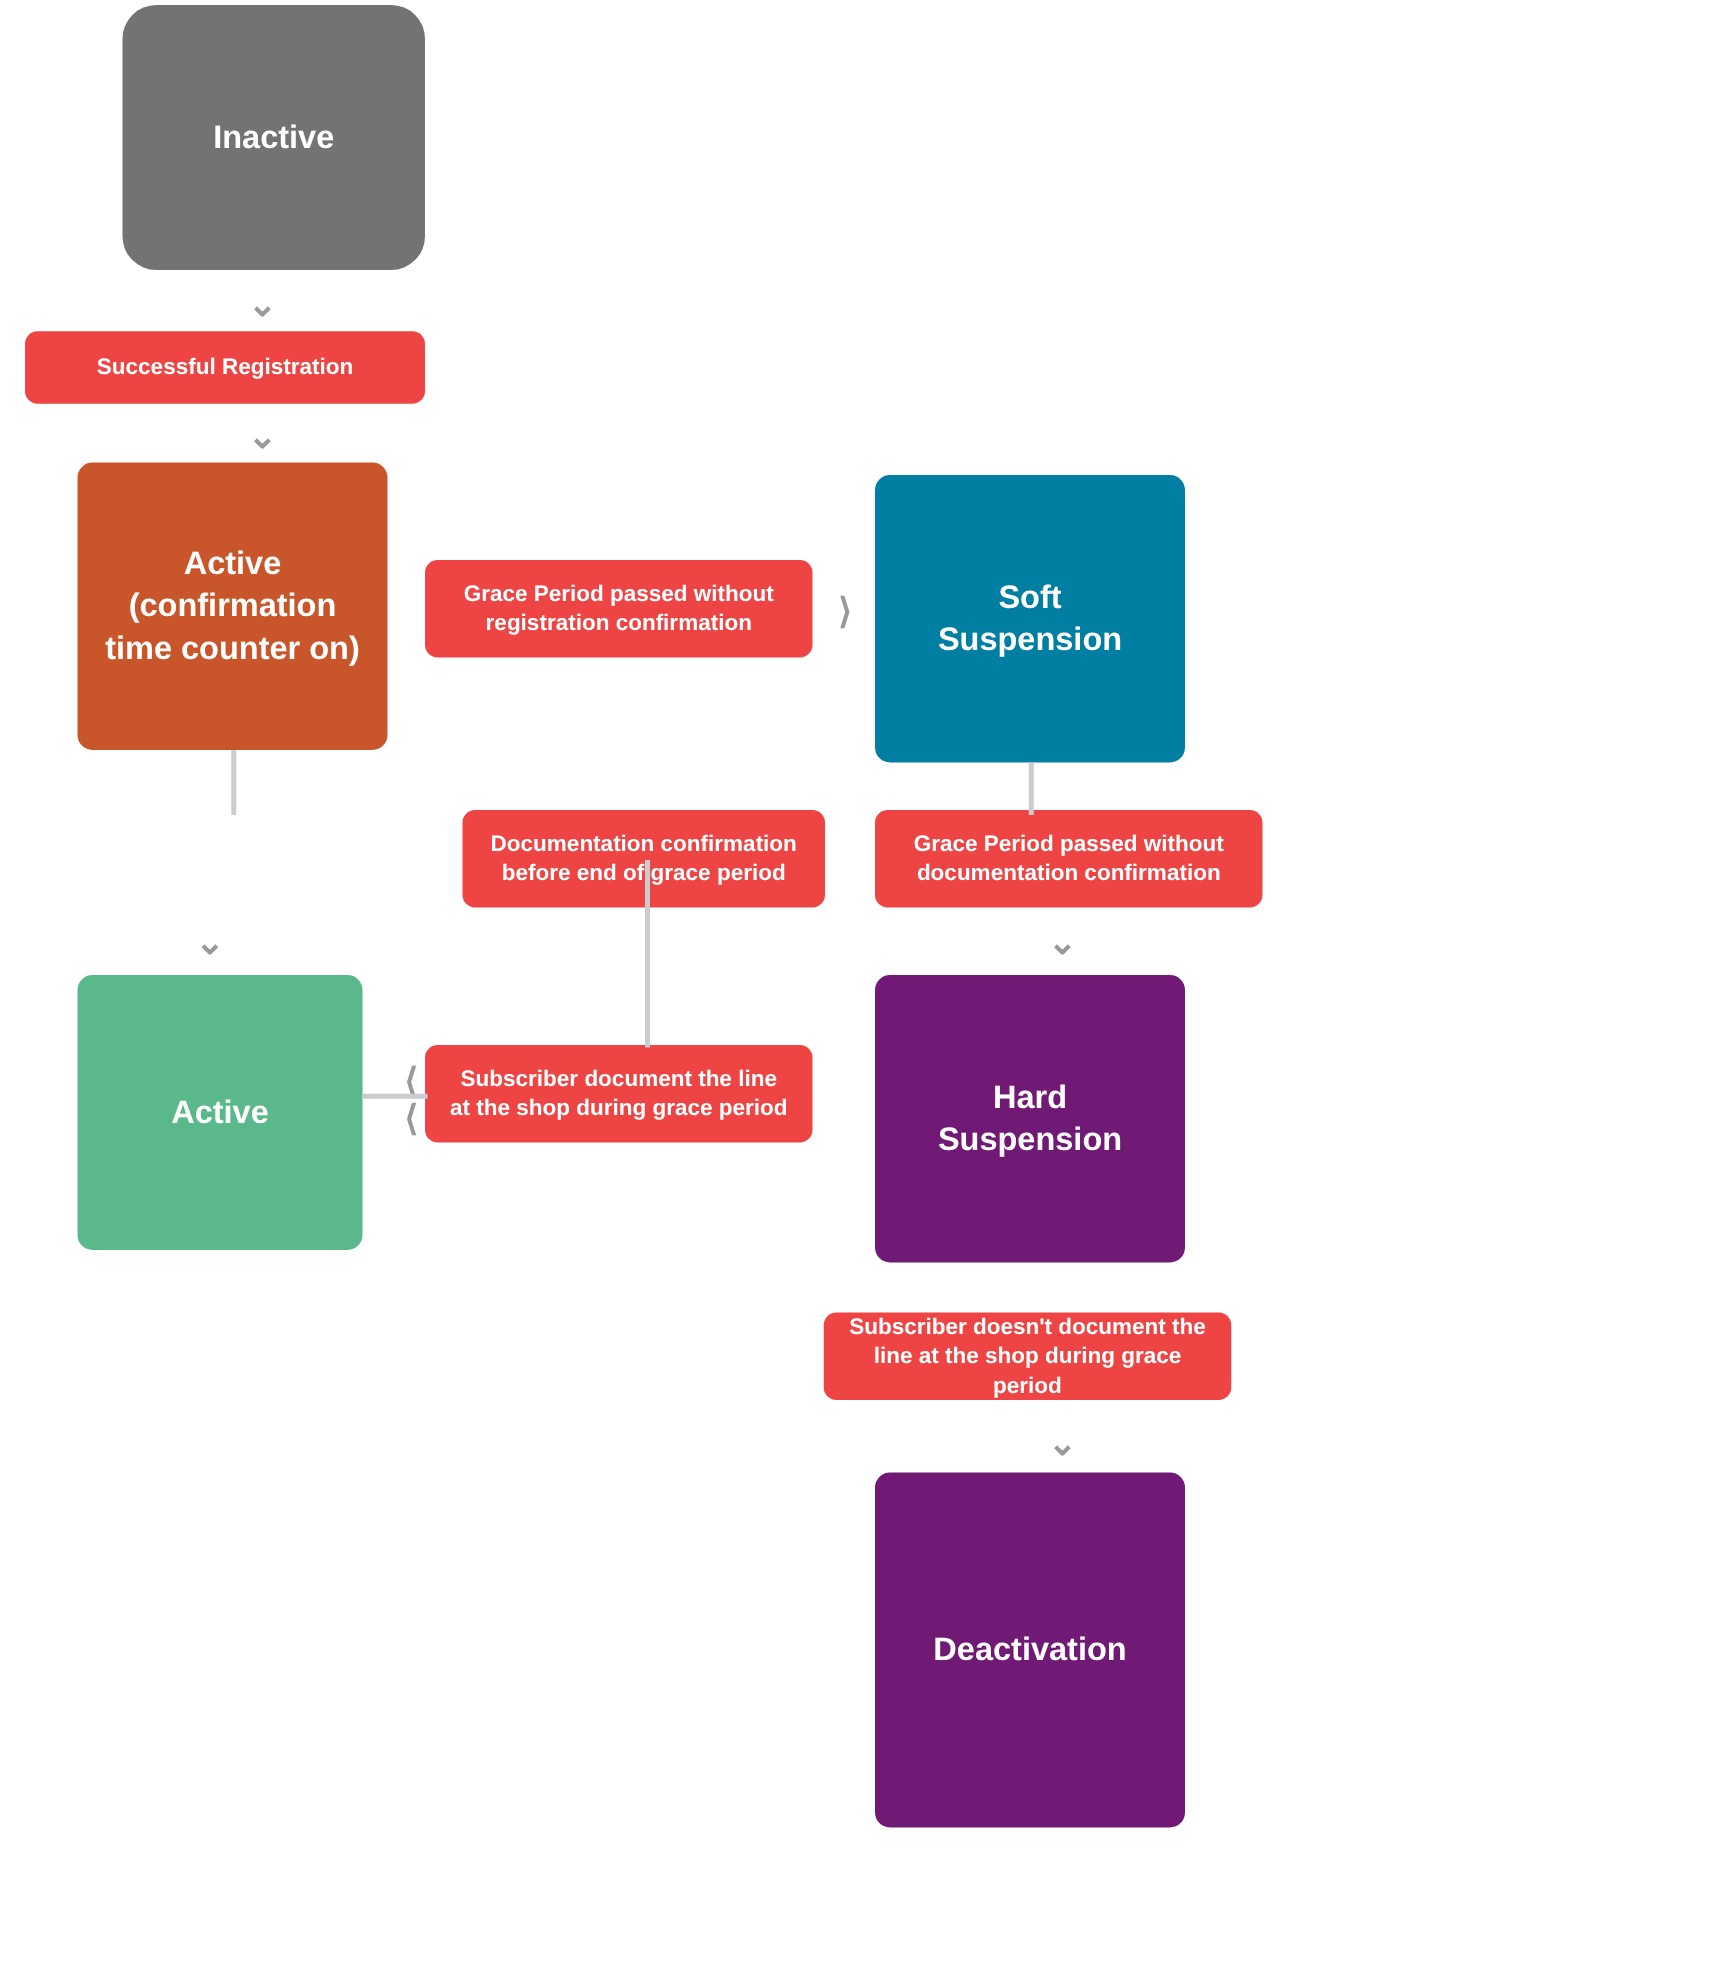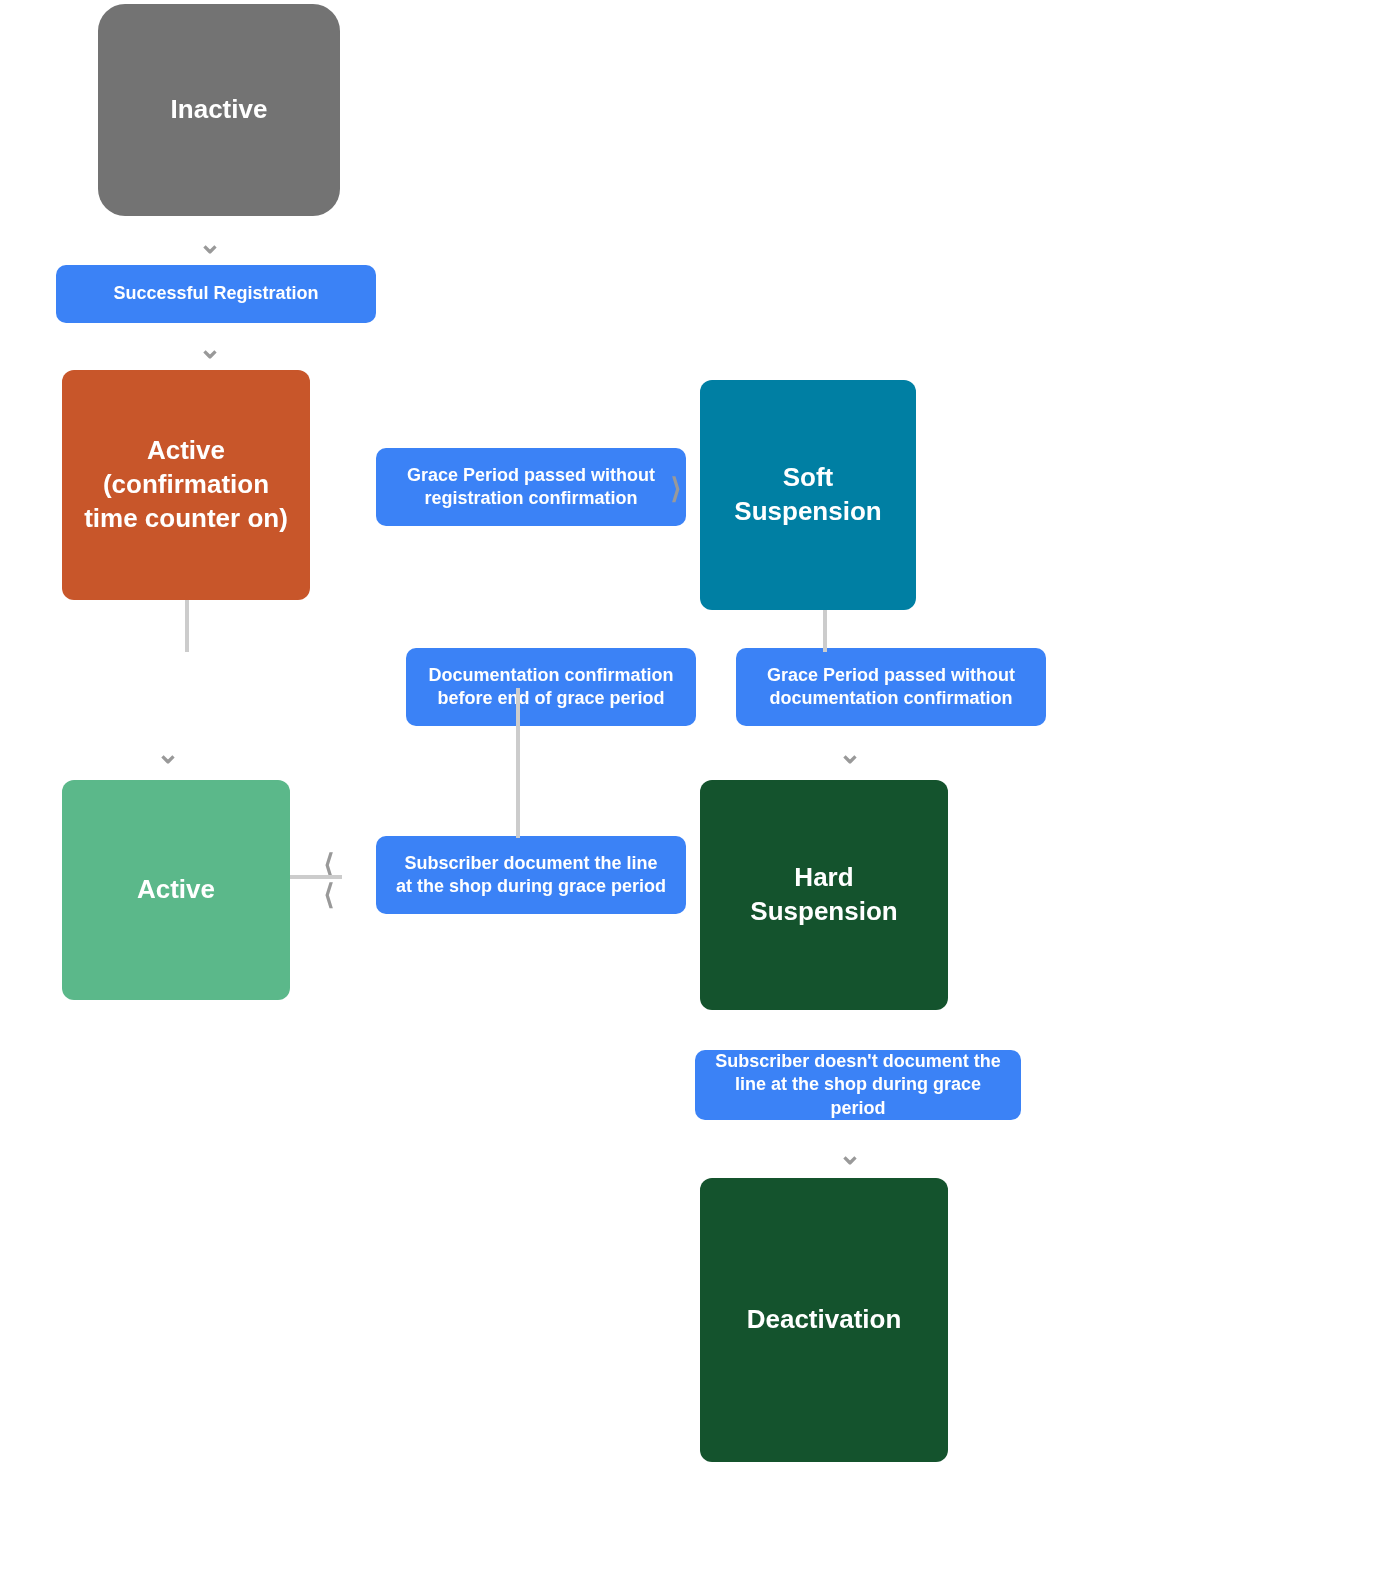--- a/index.html
+++ b/index.html
@@ -32,7 +32,7 @@
     }
 
     .transition-box {
-      background: #3b82f6;
+      background: #ef4444;
       border-radius: 10px;
       display: flex;
       align-items: center;
@@ -44,7 +44,6 @@
       line-height: 1.3;
       padding: 10px 16px;
       position: absolute;
-      margin-left: 36px;
     }
 
     .arrow {

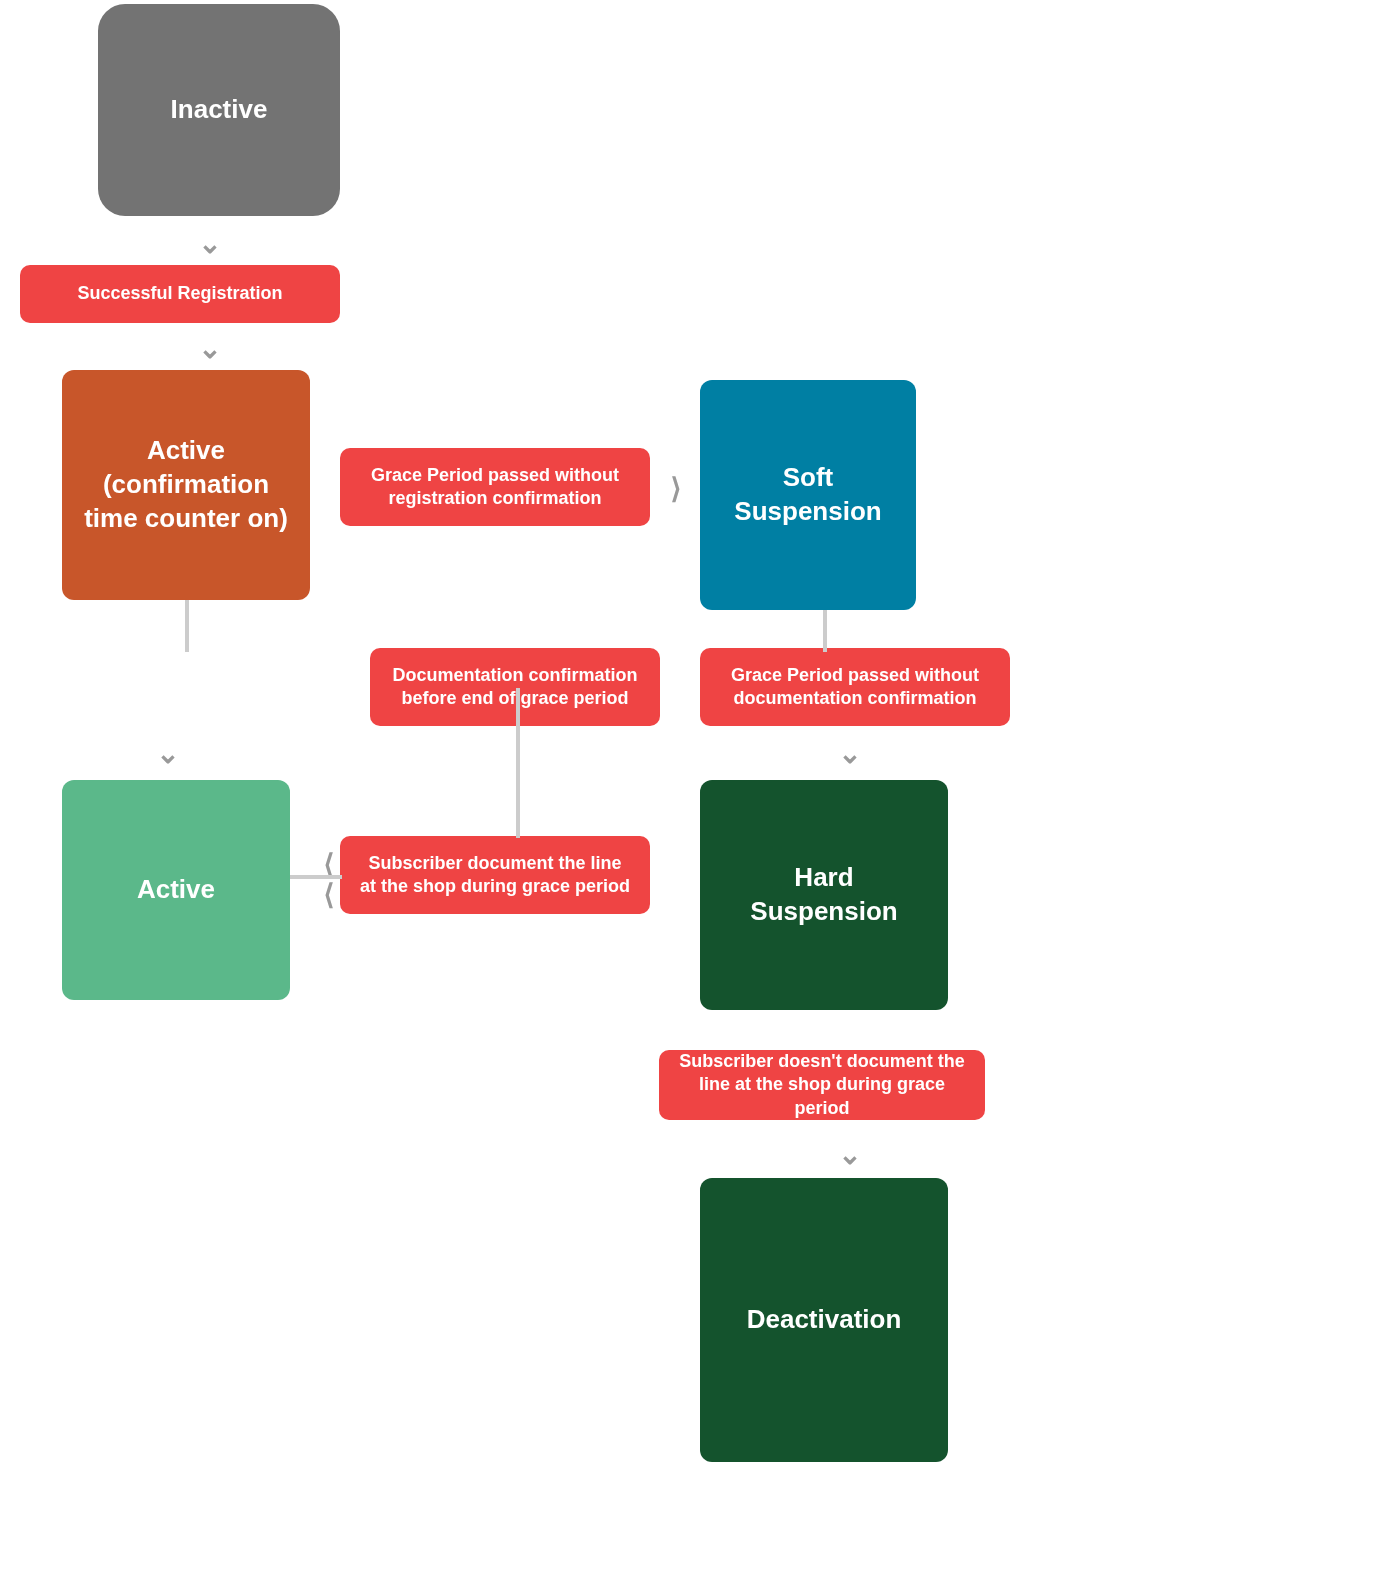--- a/index.html
+++ b/index.html
@@ -99,7 +99,7 @@
 
   <div class="arrow" style="left:656px; top:468px; width:40px; height:40px; color:#999; font-size:28px;">⟩</div>
 
-  <div class="state-box color-teal" style="left:700px; top:380px; width:216px; height:230px;">
+  <div class="state-box color-teal" style="left:700px; top:380px; width:248px; height:230px;">
     <span style="white-space:pre-line;">Soft
 Suspension</span>
   </div>

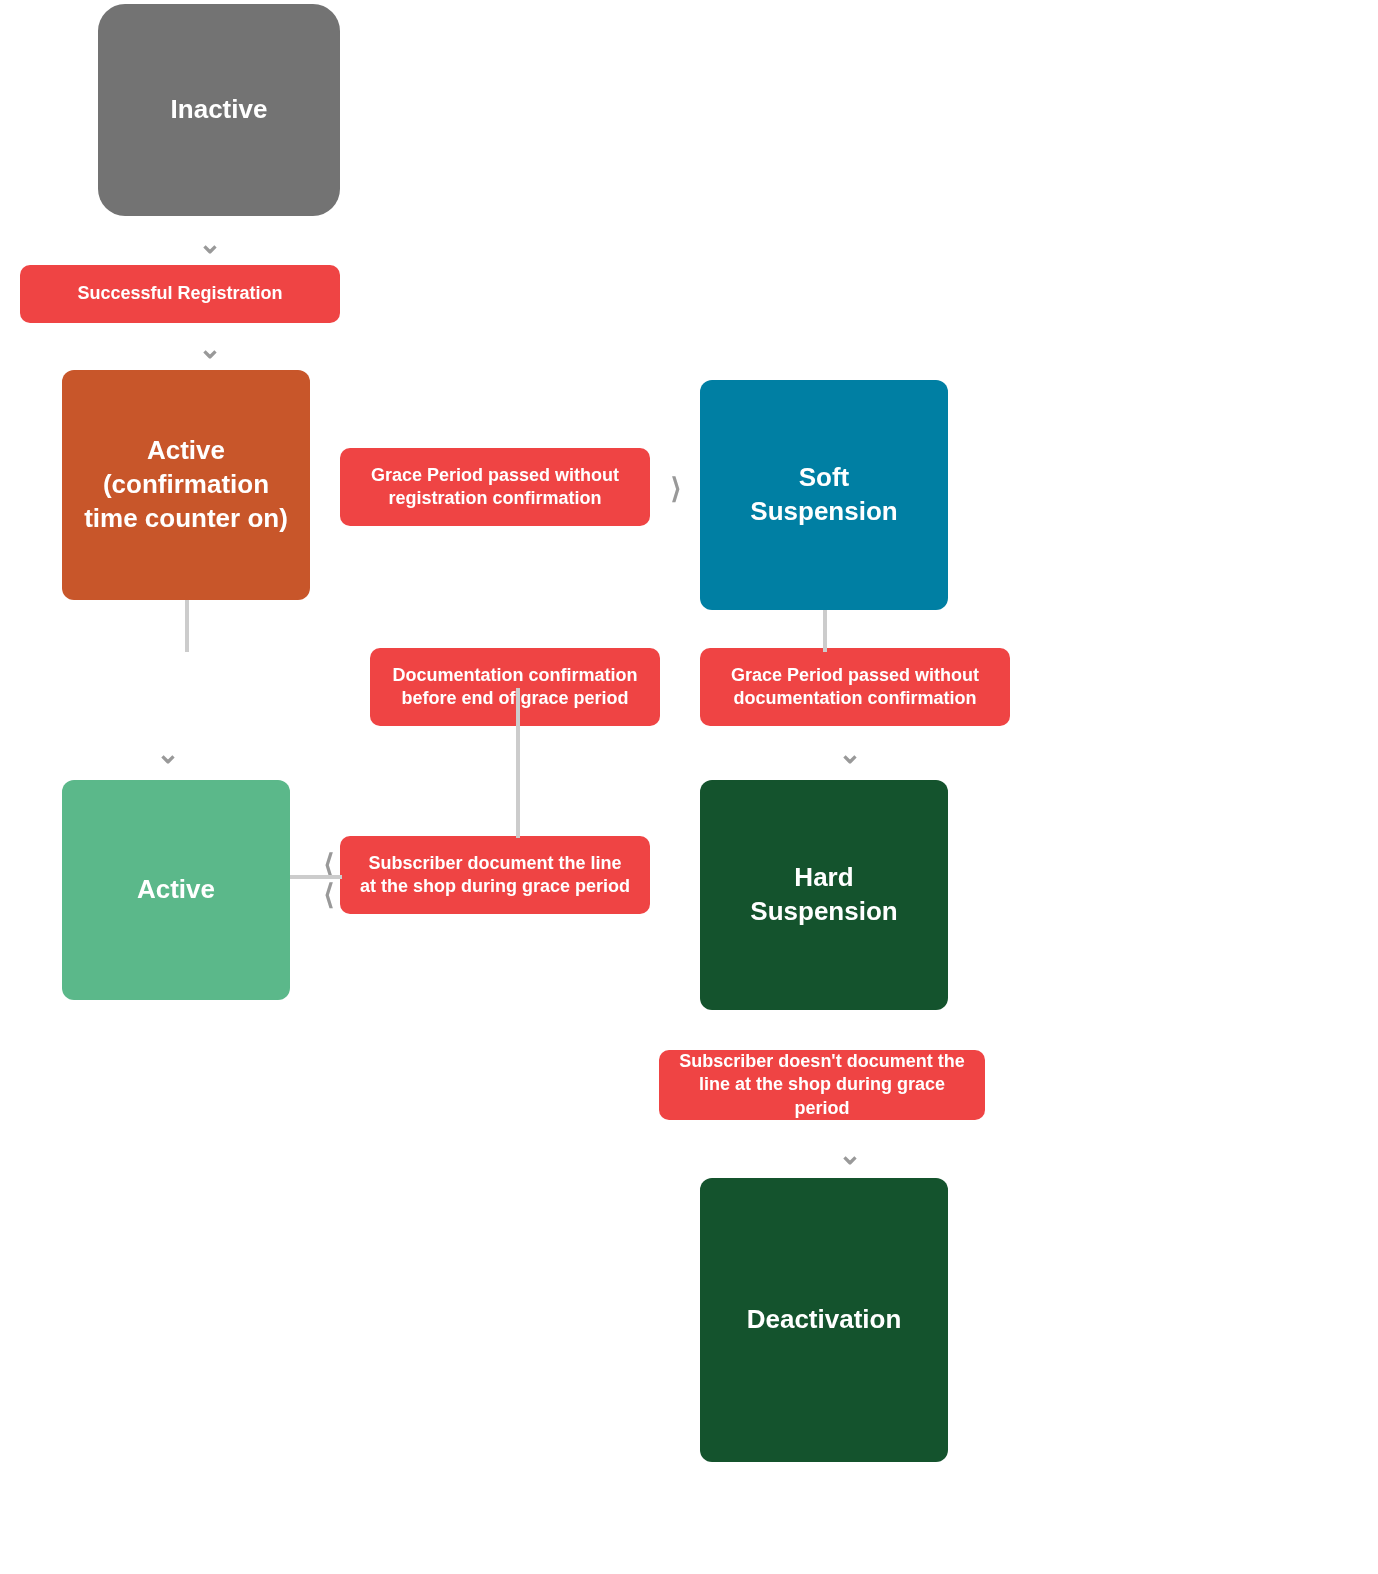--- a/index.html
+++ b/index.html
@@ -66,7 +66,7 @@
     .color-blue { background: #737373; border-radius: 27px; }
     .color-teal { background: #007fa3; }
     .color-orange-dark { background: #c8562a; }
-    .color-orange-light { background: #14532d; }
+    .color-orange-light { background: #701a75; }
     .color-green { background: #5bb88a; }
   </style>
 </head>

